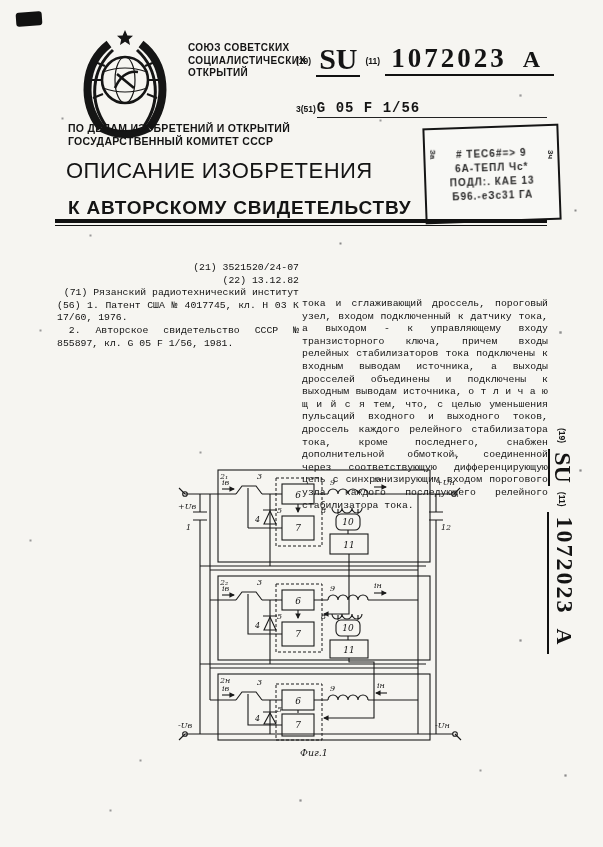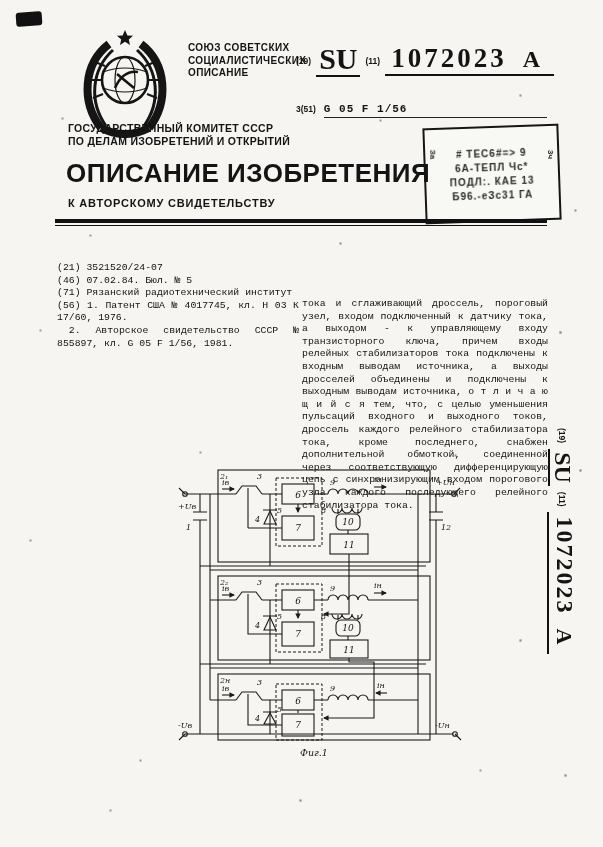--- a/index.html
+++ b/index.html
@@ -87,7 +87,7 @@
   <div class="abs union">
     <div>СОЮЗ СОВЕТСКИХ</div>
     <div>СОЦИАЛИСТИЧЕСКИХ</div>
-    <div>ОПИСАНИЕ</div>
+    <div>ОТКРЫТИЙ</div>
   </div>
 
   <div class="abs suline">

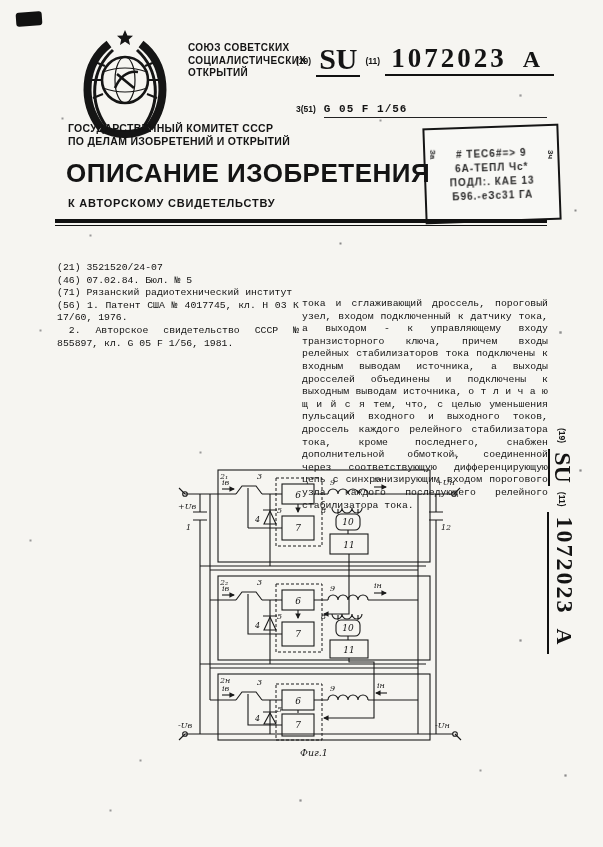--- a/index.html
+++ b/index.html
@@ -16,7 +16,7 @@
   .numwrap{display:inline-flex;align-items:baseline;gap:16px;border-bottom:2.5px solid #111;padding:0 14px 2px 6px;}
   .num-big{font-family:"Liberation Serif",serif;font-weight:bold;font-size:27px;line-height:27px;letter-spacing:3px;}
   .kind-big{font-family:"Liberation Serif",serif;font-weight:bold;font-size:24px;line-height:24px;}
-  .ipcline{left:296px;top:98px;width:251px;display:flex;align-items:baseline;gap:8px;}
+  .ipcline{left:296px;top:98px;width:251px;display:flex;align-items:baseline;gap:1px;}
   .ipc-u{flex:1;border-bottom:1.5px solid #222;padding-bottom:1px;}
   .ipc-val{font-family:"Liberation Mono",monospace;font-weight:bold;font-size:11px;letter-spacing:1px;}
   .committee{left:68px;top:122px;font-weight:bold;font-size:10.5px;line-height:13px;letter-spacing:.3px;}

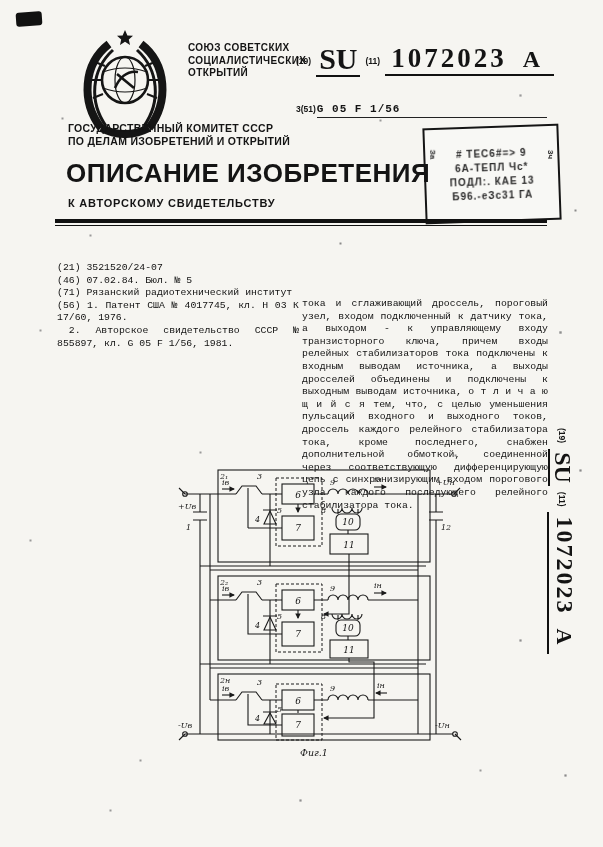--- a/index.html
+++ b/index.html
@@ -18,7 +18,7 @@
   .kind-big{font-family:"Liberation Serif",serif;font-weight:bold;font-size:24px;line-height:24px;}
   .ipcline{left:296px;top:98px;width:251px;display:flex;align-items:baseline;gap:1px;}
   .ipc-u{flex:1;border-bottom:1.5px solid #222;padding-bottom:1px;}
-  .ipc-val{font-family:"Liberation Mono",monospace;font-weight:bold;font-size:11px;letter-spacing:1px;}
+  .ipc-val{font-family:"Liberation Mono",monospace;font-weight:bold;font-size:14px;letter-spacing:1px;}
   .committee{left:68px;top:122px;font-weight:bold;font-size:10.5px;line-height:13px;letter-spacing:.3px;}
   
   .stamp{left:424px;top:126px;width:132px;height:92px;border:2.5px solid #151515;transform:rotate(-2deg);

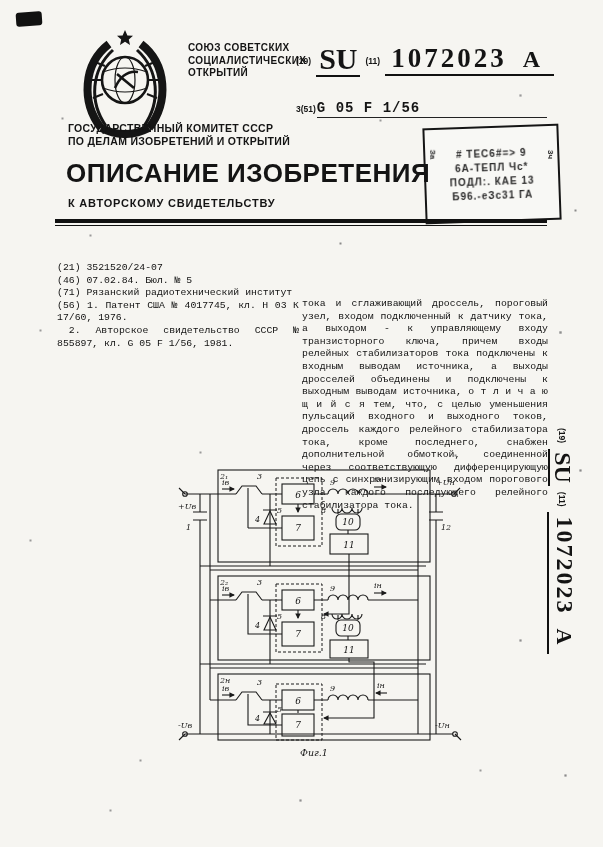--- a/index.html
+++ b/index.html
@@ -108,8 +108,8 @@
   </div>
 
   <div class="abs committee">
+    <div>ПО ДЕЛАМ ИЗОБРЕТЕНИЙ И ОТКРЫТИЙ</div>
     <div>ГОСУДАРСТВЕННЫЙ КОМИТЕТ СССР</div>
-    <div>ПО ДЕЛАМ ИЗОБРЕТЕНИЙ И ОТКРЫТИЙ</div>
   </div>
 
   <div class="abs stamp">

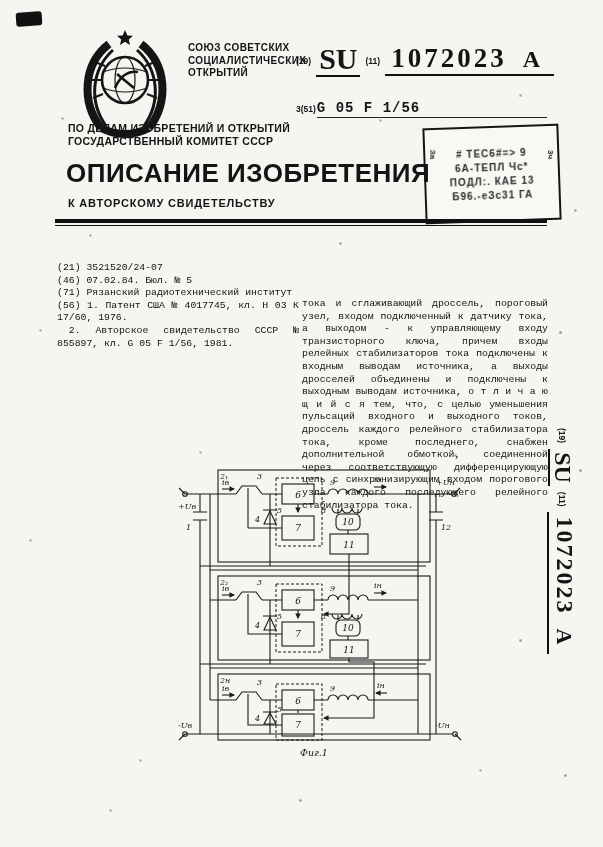--- a/index.html
+++ b/index.html
@@ -27,7 +27,7 @@
   .stamp-line{font-weight:bold;font-size:10px;letter-spacing:1px;color:#2b2b2b;}
   .stamp-side{font-size:8px;font-weight:bold;color:#2b2b2b;filter:blur(.6px);}
   
-  .doc-title{left:66px;top:158px;font-weight:bold;font-size:26px;letter-spacing:.5px;}
+  .doc-title{left:66px;top:158px;font-weight:normal;font-size:22px;letter-spacing:.5px;}
   .doc-subtitle{left:68px;top:197px;font-weight:bold;font-size:11px;letter-spacing:.8px;}
   .rule{left:55px;top:219px;width:492px;border-top:4px solid #111;}
   .rule-inner{margin-top:2px;border-top:1.2px solid #111;}

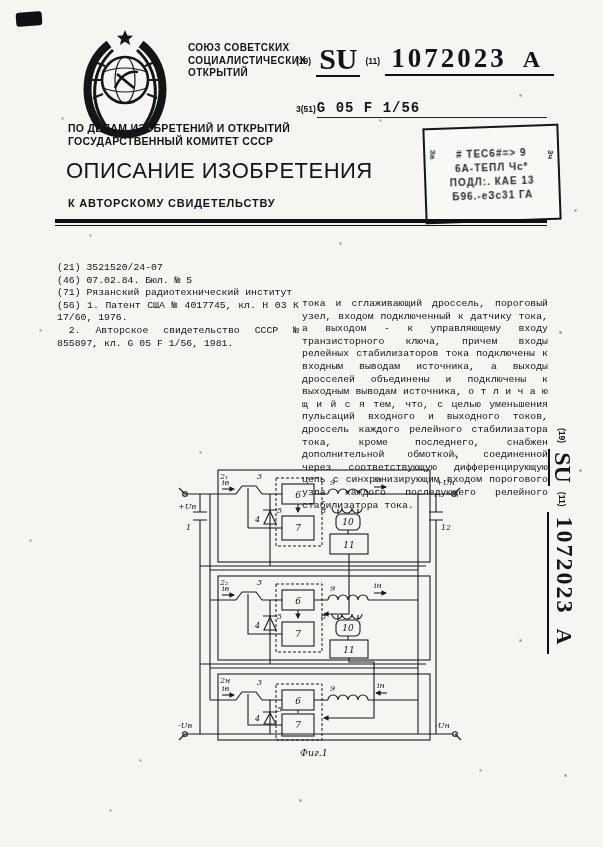--- a/index.html
+++ b/index.html
@@ -28,7 +28,7 @@
   .stamp-side{font-size:8px;font-weight:bold;color:#2b2b2b;filter:blur(.6px);}
   
   .doc-title{left:66px;top:158px;font-weight:normal;font-size:22px;letter-spacing:.5px;}
-  .doc-subtitle{left:68px;top:197px;font-weight:bold;font-size:11px;letter-spacing:.8px;}
+  .doc-subtitle{left:68px;top:197px;font-weight:bold;font-size:19px;letter-spacing:.8px;}
   .rule{left:55px;top:219px;width:492px;border-top:4px solid #111;}
   .rule-inner{margin-top:2px;border-top:1.2px solid #111;}
   

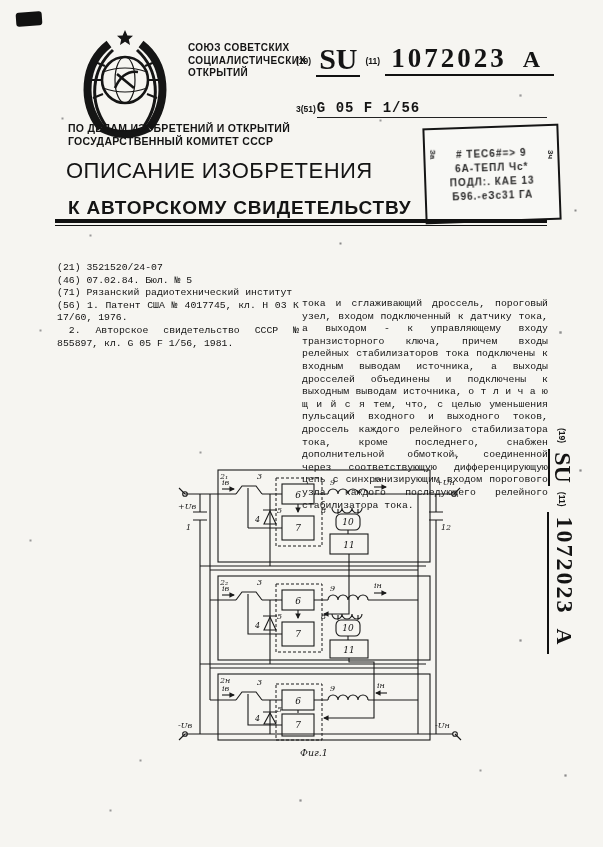--- a/index.html
+++ b/index.html
@@ -35,7 +35,7 @@
   .col{font-family:"Liberation Mono",monospace;font-size:9.8px;line-height:12.6px;color:#121212;}
   .col-left{left:57px;top:262px;width:242px;}
   .col-right{left:302px;top:262px;width:246px;text-align:justify;margin-top:36px;}
-  .bib{white-space:normal;}
+  .bib{white-space:normal;text-align:right;}
   .bib-just{text-align:justify;}
   .bib-ind{text-indent:2ch;text-align:justify;}
   .abstract-left{margin-top:12px;text-align:justify;}

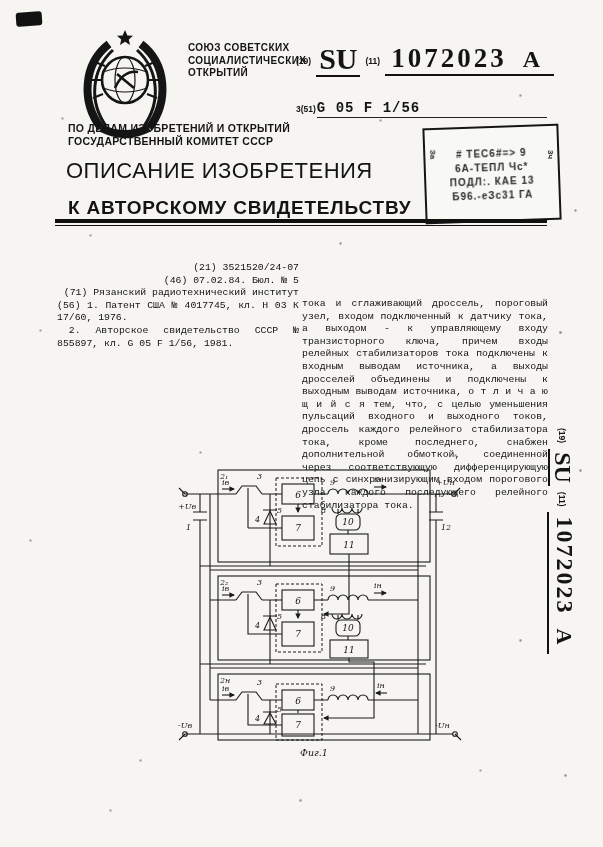--- a/index.html
+++ b/index.html
@@ -130,6 +130,7 @@
 
   <div class="abs col col-left">
     <div class="bib">(21) 3521520/24-07</div>
+    <div class="bib">(22) 13.12.82</div>
     <div class="bib">(46) 07.02.84. Бюл. № 5</div>
     <div class="bib">(71) Рязанский радиотехнический институт</div>
     <div class="bib bib-just">(56) 1. Патент США № 4017745, кл. Н 03 К 17/60, 1976.</div>

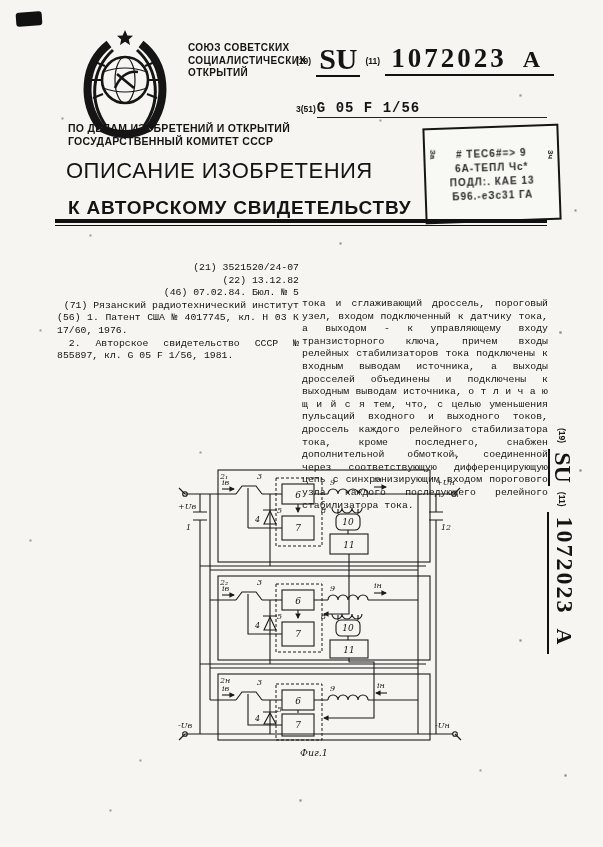--- a/index.html
+++ b/index.html
@@ -131,7 +131,6 @@
   <div class="abs col col-left">
     <div class="bib">(21) 3521520/24-07</div>
     <div class="bib">(22) 13.12.82</div>
-    <div class="bib">(46) 07.02.84. Бюл. № 5</div>
     <div class="bib">(71) Рязанский радиотехнический институт</div>
     <div class="bib bib-just">(56) 1. Патент США № 4017745, кл. Н 03 К 17/60, 1976.</div>
     <div class="bib bib-ind">2. Авторское свидетельство СССР № 855897, кл. G 05 F 1/56, 1981.</div>

